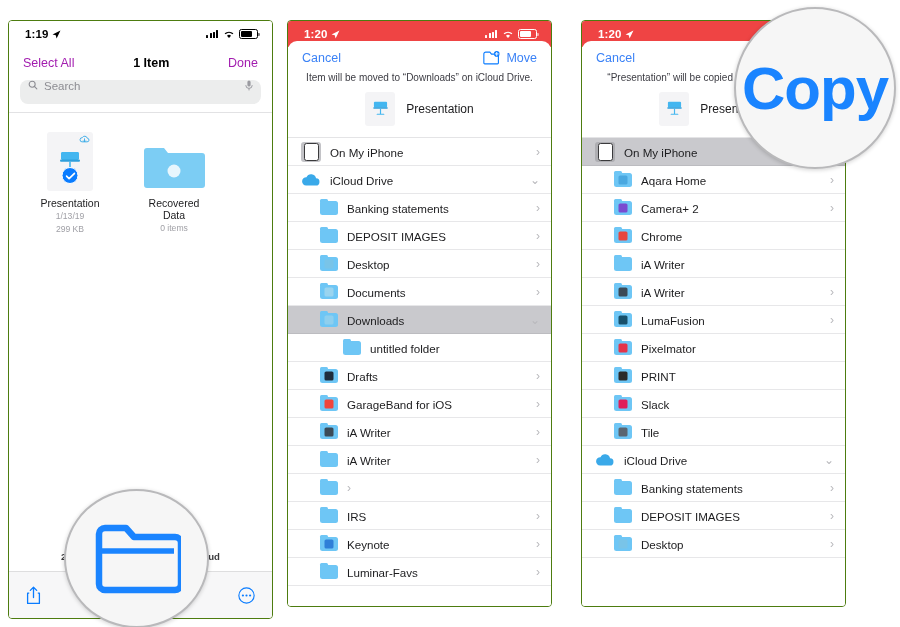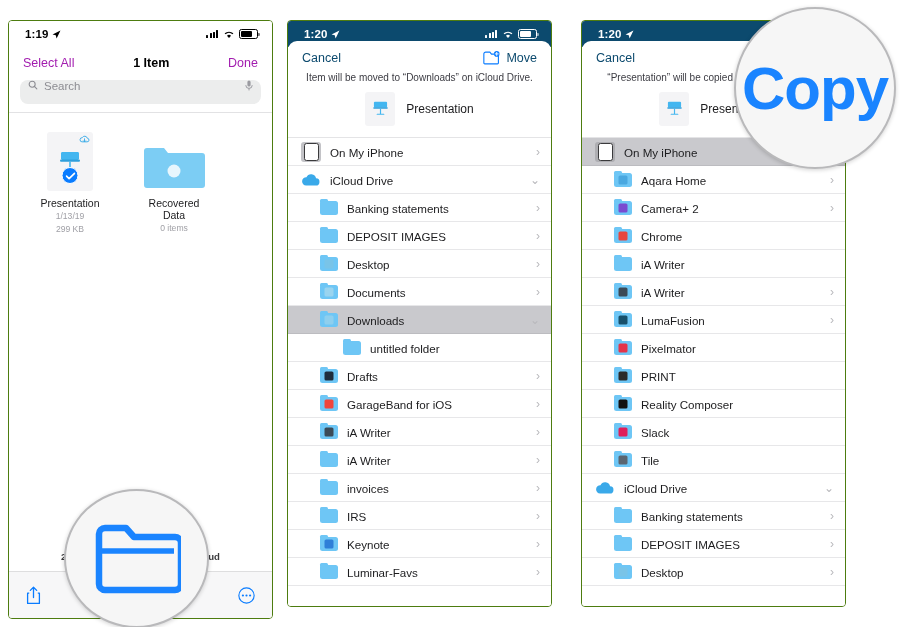--- a/index.html
+++ b/index.html
@@ -27,7 +27,7 @@
     font-size:11.5px; font-weight:bold; letter-spacing:.1px;
   }
   .statusbar.light{ background:#fff; color:#000; }
-  .statusbar.dark { background:#0c4a6e; color:#fff;gap:48px; }
+  .statusbar.dark { background:#ef4444; color:#fff;gap:48px; }
   .sb-left{ display:flex; align-items:center; gap:4px; }
   .sb-right{ display:flex; align-items:center; gap:4.5px; }
   .loc-arrow{ display:inline-block; width:9px; height:9px; }

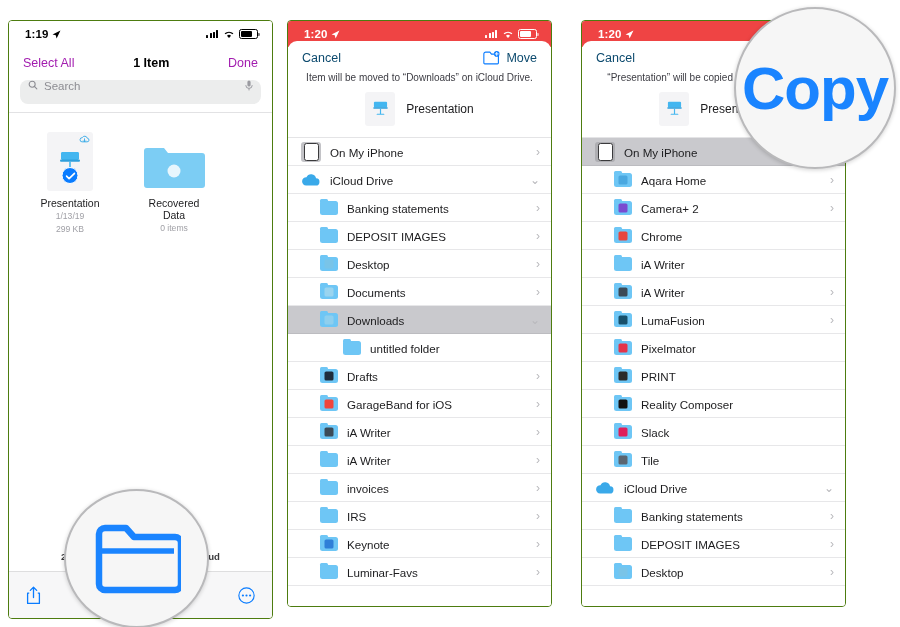--- a/index.html
+++ b/index.html
@@ -95,7 +95,7 @@
     display:flex; align-items:center; justify-content:space-between;
     padding:10px 14px 4px; font-size:12.5px;
   }
-  .sheet-nav .blue{ color:#0c4a6e; }
+  .sheet-nav .blue{ color:#3b82f6; }
   .sheet-right{ display:flex; align-items:center; gap:6px; }
   .sheet-sub{
     text-align:center; font-size:10px; color:#3c3c43;

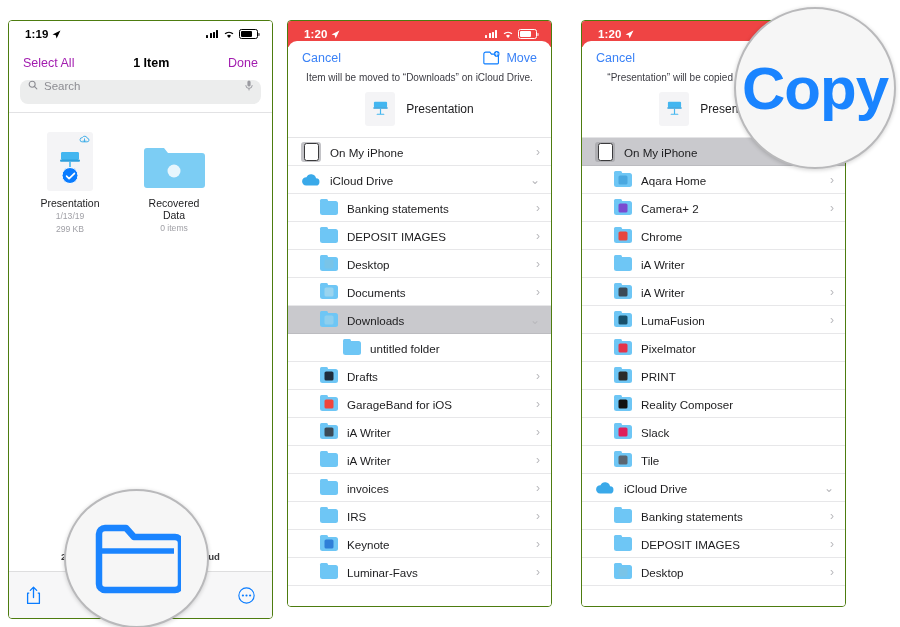--- a/index.html
+++ b/index.html
@@ -609,16 +609,6 @@
             <span class="folder ic">
               <span class="tab"></span>
               <span class="bk"></span>
-              <span class="glyph" style="background:#111111"></span>
-            </span>
-            <span class="lbl">Reality Composer</span>
-            <span class="chev"></span>
-            <span class="hair"></span>
-          </div>
-          <div class="row d1">
-            <span class="folder ic">
-              <span class="tab"></span>
-              <span class="bk"></span>
               <span class="glyph" style="background:#e01e5a"></span>
             </span>
             <span class="lbl">Slack</span>

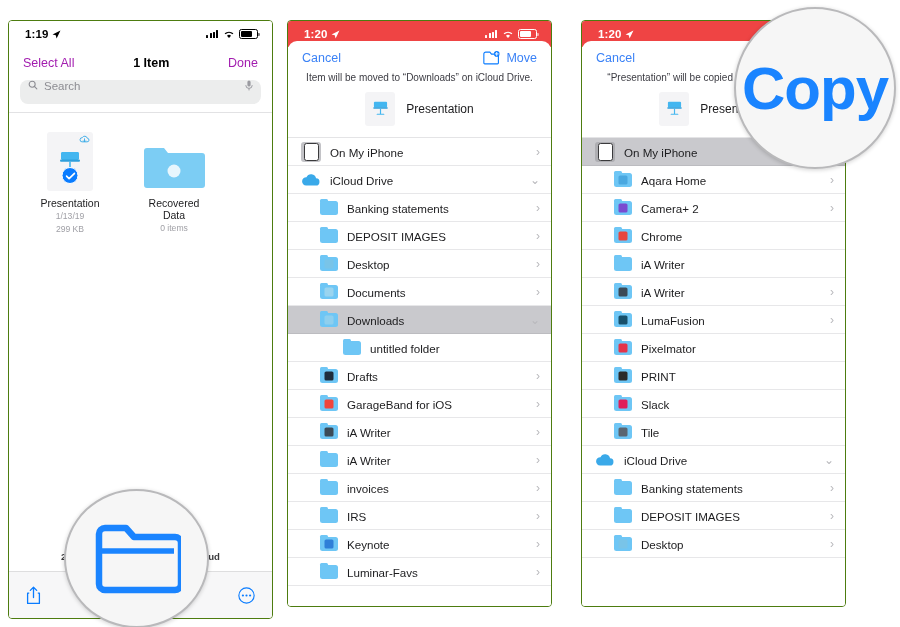--- a/index.html
+++ b/index.html
@@ -432,7 +432,6 @@
               <span class="tab"></span>
               <span class="bk"></span>
             </span>
-            <span class="lbl">invoices</span>
             <span class="chev">›</span>
             <span class="hair"></span>
           </div>

